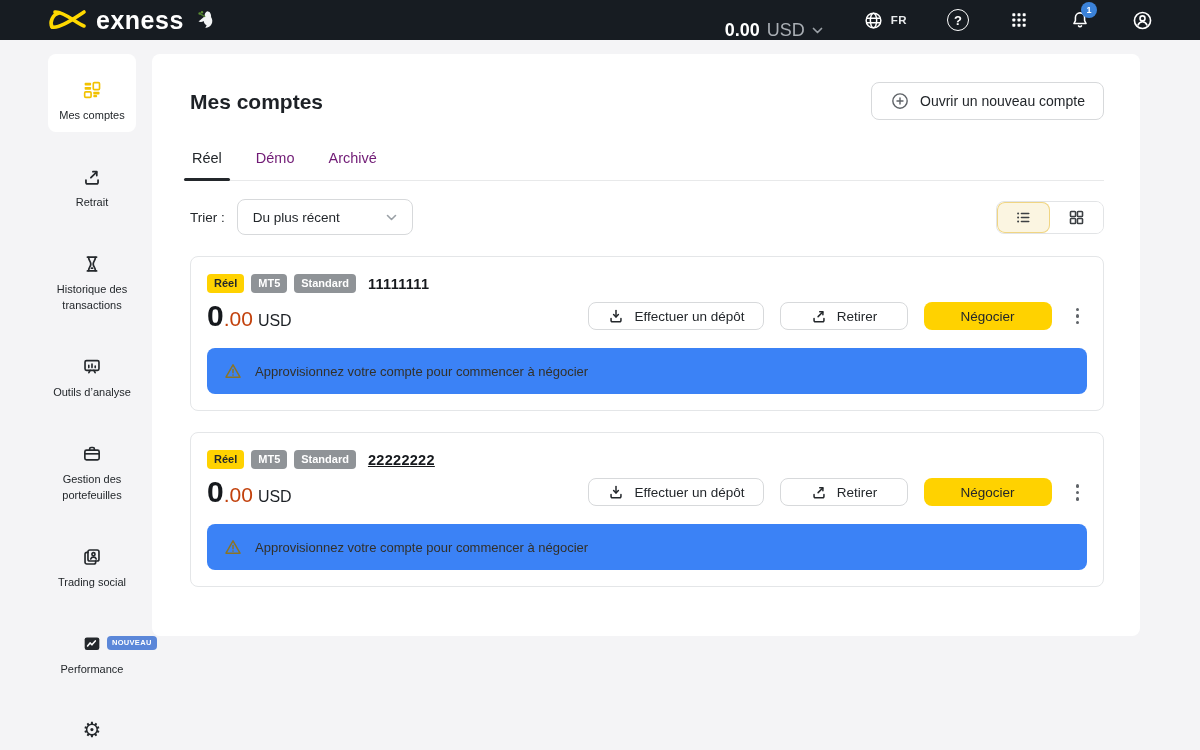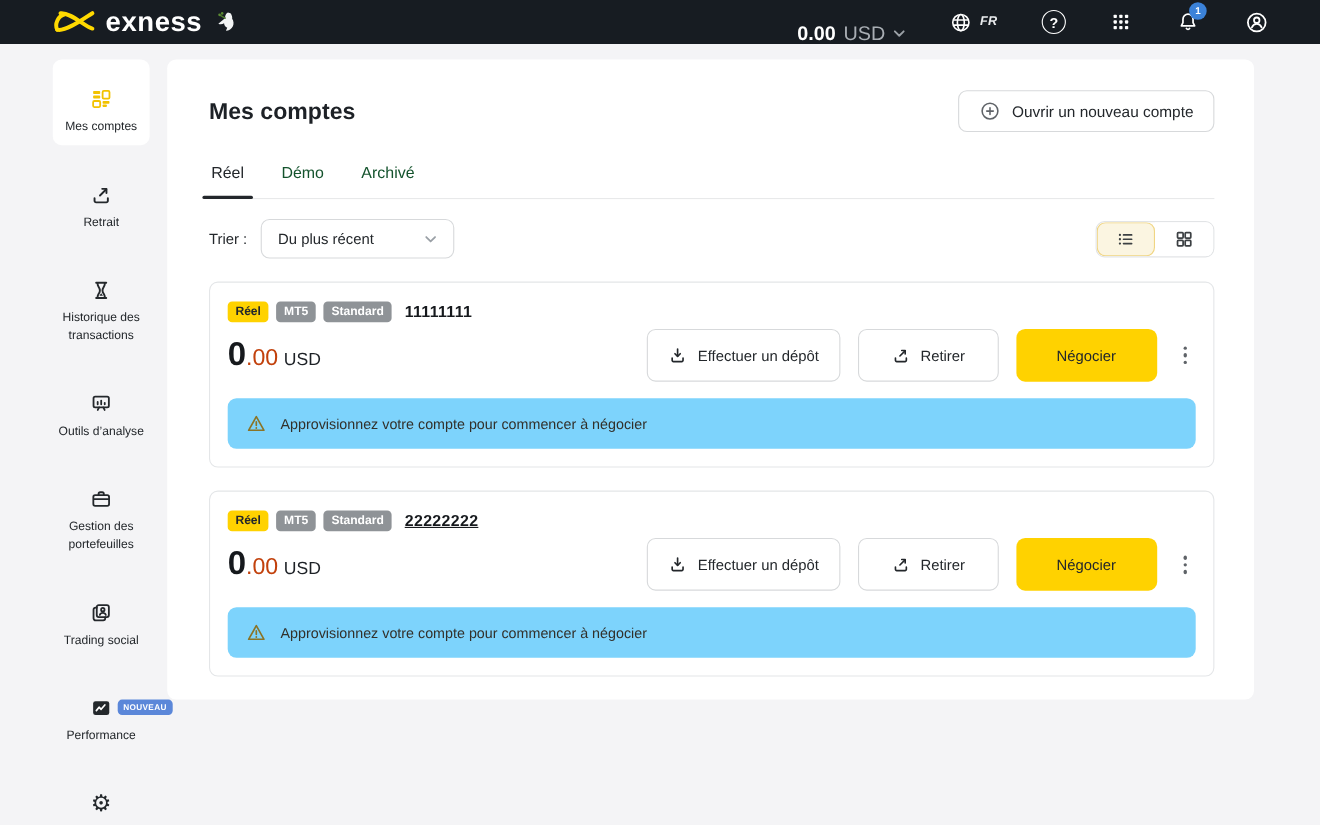--- a/index.html
+++ b/index.html
@@ -15,7 +15,7 @@
   .balance-amount { color:#fff; font-size:18px; font-weight:bold; }
   .balance-cur { color:#a9aeb4; font-size:18px; }
   .lang-wrap { display:flex; align-items:center; gap:7px; cursor:pointer; }
-  .lang-code { color:#e8eaec; font-size:11.5px; font-weight:bold; letter-spacing:.4px;font-style:italic; }
+  .lang-code { color:#e8eaec; font-size:11.5px; font-weight:bold; letter-spacing:.4px; }
   .nav-icon { display:flex; align-items:center; justify-content:center; cursor:pointer; position:relative; }
   .qmark { width:22px; height:22px; border:1.8px solid #fff; border-radius:50%; color:#fff; font-size:13px; font-weight:bold; display:flex; align-items:center; justify-content:center; }
   .notif-badge { position:absolute; top:-7px; right:-6px; min-width:16px; height:16px; background:#3b82d9; border-radius:50%; color:#fff; font-size:9px; font-weight:bold; display:flex; align-items:center; justify-content:center; }

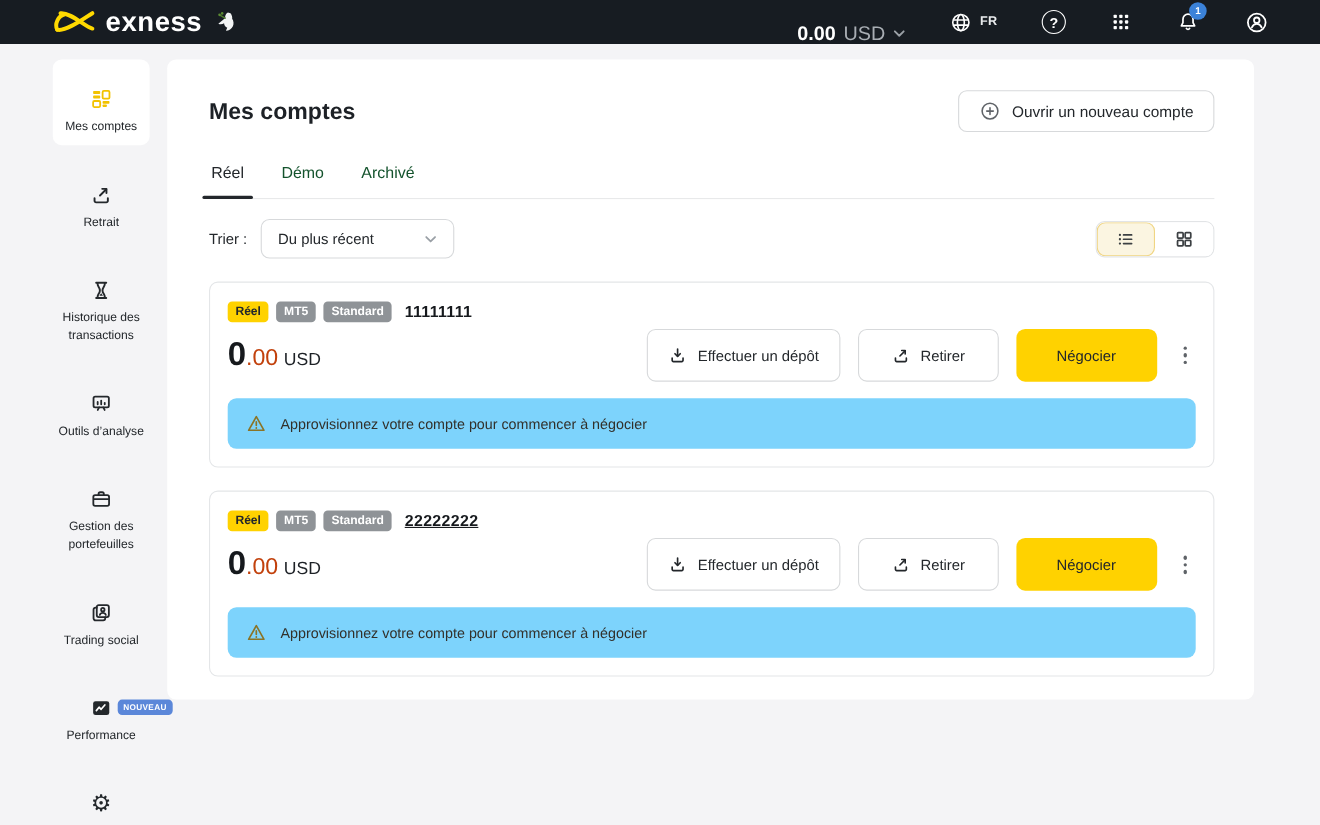--- a/index.html
+++ b/index.html
@@ -37,7 +37,7 @@
   .open-account-btn { display:flex; align-items:center; gap:10px; background:#fff; border:1px solid #d7d9db; border-radius:8px; height:38px; padding:0 18px; font-size:14px; color:#23272b; cursor:pointer; font-family:inherit; }
 
   .tabs { display:flex; gap:30px; margin-top:22px; border-bottom:1px solid #e8e9ea; }
-  .tab { font-size:14.5px; color:#14532d; padding:8px 2px 14px; cursor:pointer; position:relative; }
+  .tab { font-size:14.5px; color:#701a75; padding:8px 2px 14px; cursor:pointer; position:relative; }
   .tab.active { color:#23272b; font-weight:500; }
   .tab.active::after { content:""; position:absolute; left:-6px; right:-6px; bottom:-1px; height:3px; background:#23272b; border-radius:2px; }
 

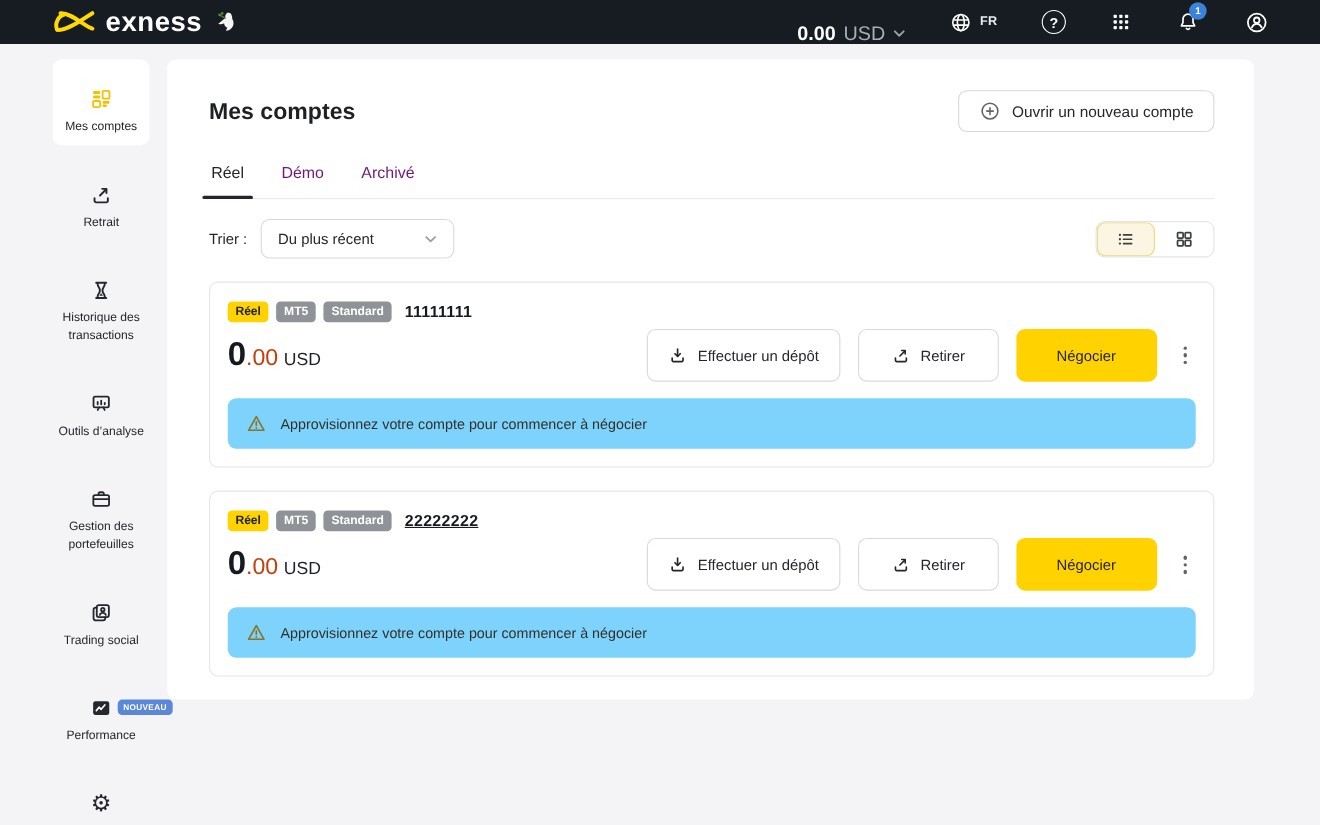--- a/index.html
+++ b/index.html
@@ -62,7 +62,7 @@
   .bal-frac { font-size:21px; color:#c2410c; }
   .bal-cur { font-size:16px; color:#1d2126; margin-left:5px; }
   .card-actions { margin-left:auto; display:flex; align-items:center; gap:16px; }
-  .btn { height:48px; border-radius:8px; font-size:13.5px; font-family:inherit; display:flex; align-items:center; justify-content:center; gap:9px; cursor:pointer; color:#23272b; }
+  .btn { height:28px; border-radius:8px; font-size:13.5px; font-family:inherit; display:flex; align-items:center; justify-content:center; gap:9px; cursor:pointer; color:#23272b; }
   .btn.outline { background:#fff; border:1px solid #d7d9db; padding:0 18px; }
   .btn.outline.wide { min-width:160px; }
   .btn.outline.mid { min-width:128px; }

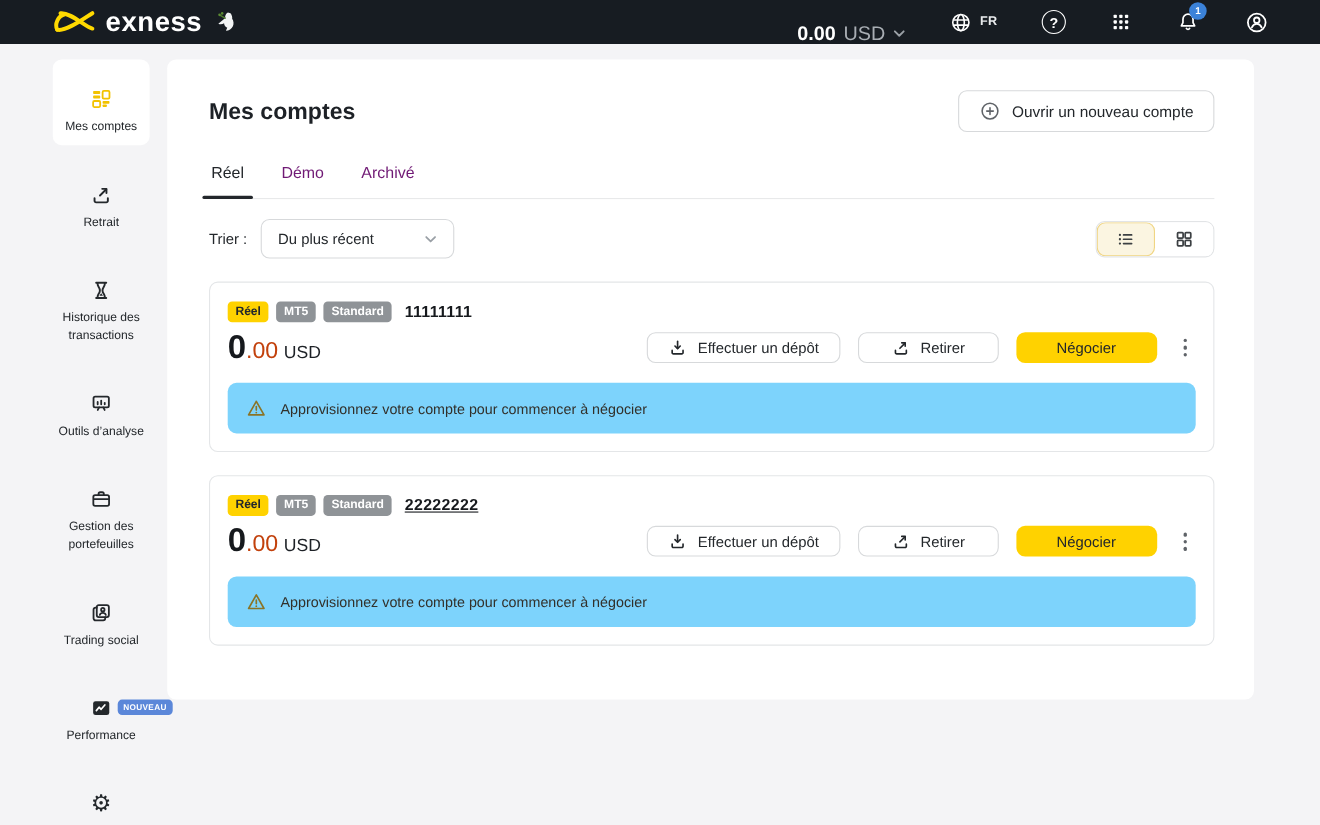--- a/index.html
+++ b/index.html
@@ -69,7 +69,7 @@
   .btn.primary { background:#ffd200; border:none; min-width:128px; font-weight:500; }
   .kebab { display:flex; flex-direction:column; gap:3px; padding:6px 8px; cursor:pointer; }
   .kebab i { width:3.5px; height:3.5px; border-radius:50%; background:#5f6368; }
-  .warning { margin-top:15px; background:#7dd3fc; border-radius:8px; padding:13px 16px; display:flex; align-items:center; gap:12px; font-size:13px; color:#32302a; }
+  .warning { margin-top:15px; background:#3b82f6; border-radius:8px; padding:13px 16px; display:flex; align-items:center; gap:12px; font-size:13px; color:#32302a; }
 
   
   .footer { padding:21px 24px 0; }

